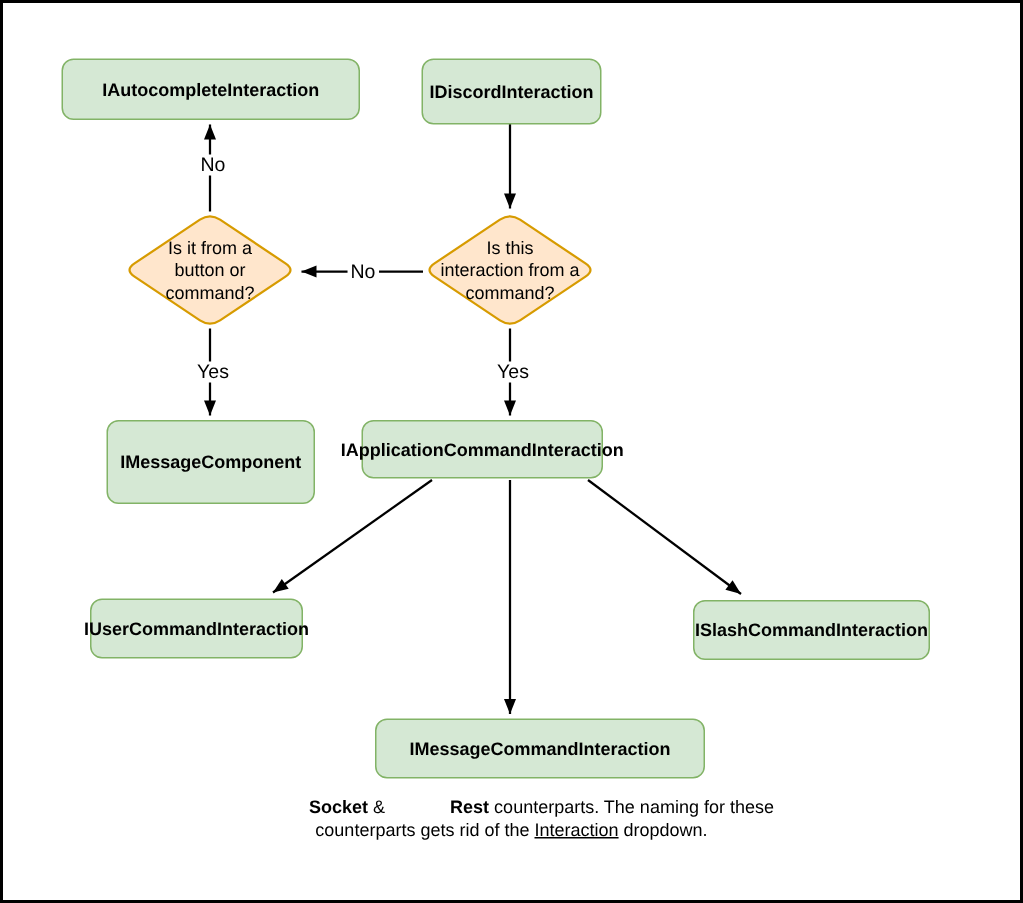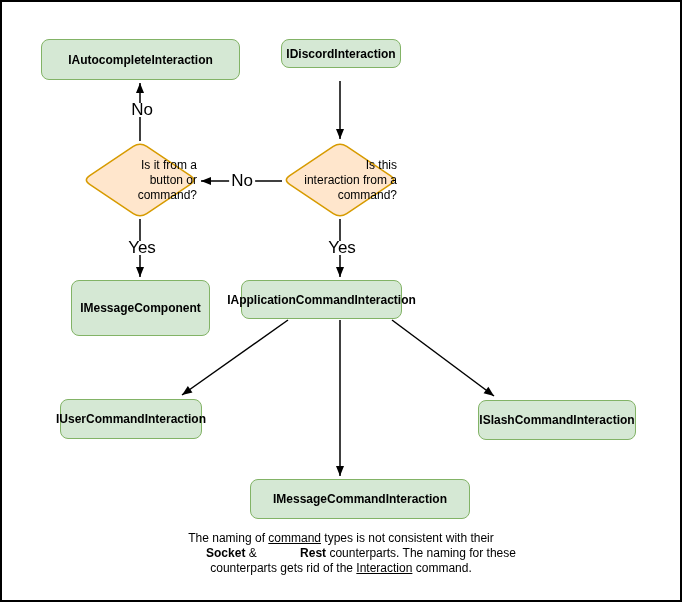--- a/index.html
+++ b/index.html
@@ -94,7 +94,7 @@
   <div class="node" style="left:39px;top:37px;width:199px;height:41px">
     <span>IAutocompleteInteraction</span>
   </div>
-  <div class="node" style="left:279px;top:37px;width:120px;height:29px">
+  <div class="node" style="left:279px;top:37px;width:120px;height:44px">
     <span>IDiscordInteraction</span>
   </div>
   <div class="node" style="left:69px;top:278px;width:139px;height:56px">

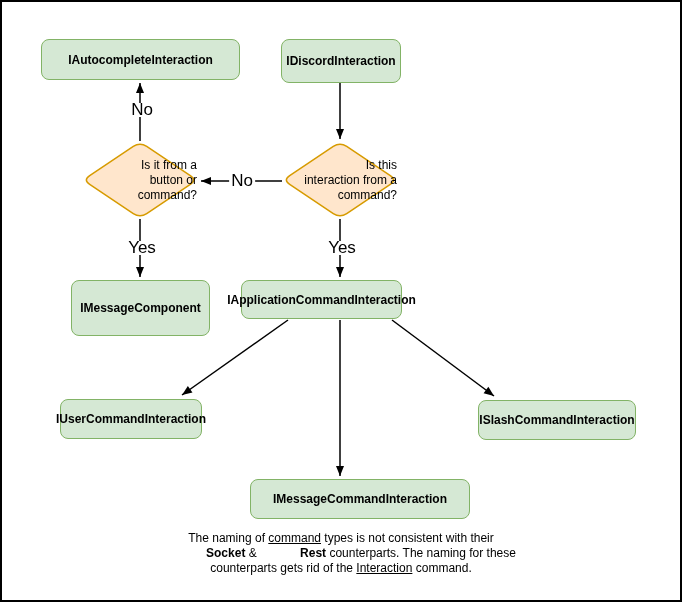--- a/index.html
+++ b/index.html
@@ -51,7 +51,7 @@
     transform:translate(-50%,-50%);
     background:var(--background, #fff);
     padding:0 2px;
-    font-size:17px; line-height:14px;
+    font-size:13px; line-height:14px;
     color:var(--text, #000);
   }
   .footer {

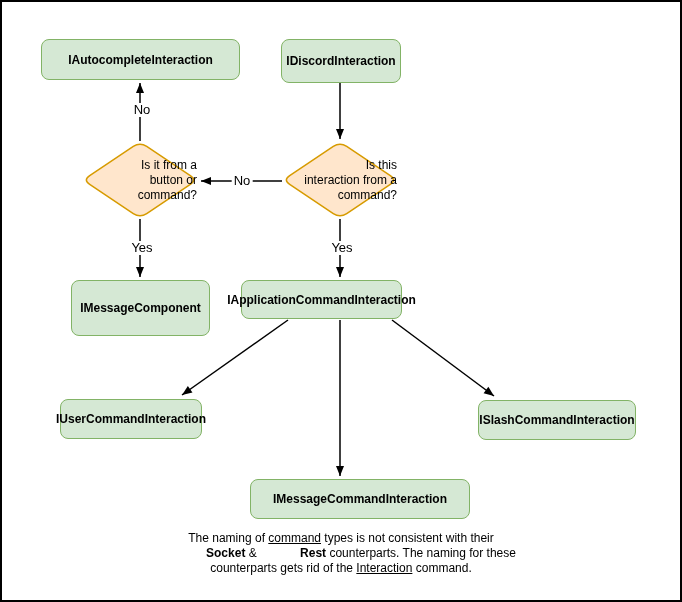--- a/index.html
+++ b/index.html
@@ -40,7 +40,7 @@
   .decision-label {
     position:absolute;
     display:flex; flex-direction:column;
-    align-items:flex-end; justify-content:center;
+    align-items:center; justify-content:center;
     font-size:12px; line-height:15px;
     text-align:center;
     color:var(--text, #000);

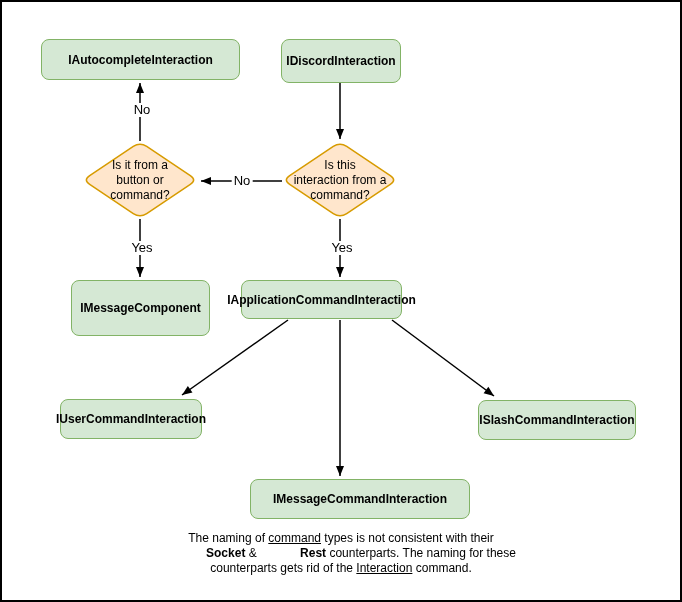--- a/index.html
+++ b/index.html
@@ -106,7 +106,7 @@
   <div class="node" style="left:58px;top:397px;width:142px;height:40px">
     <span>IUserCommandInteraction</span>
   </div>
-  <div class="node" style="left:476px;top:398px;width:158px;height:40px">
+  <div class="node" style="left:460px;top:398px;width:158px;height:40px">
     <span>ISlashCommandInteraction</span>
   </div>
   <div class="node" style="left:248px;top:477px;width:220px;height:40px">

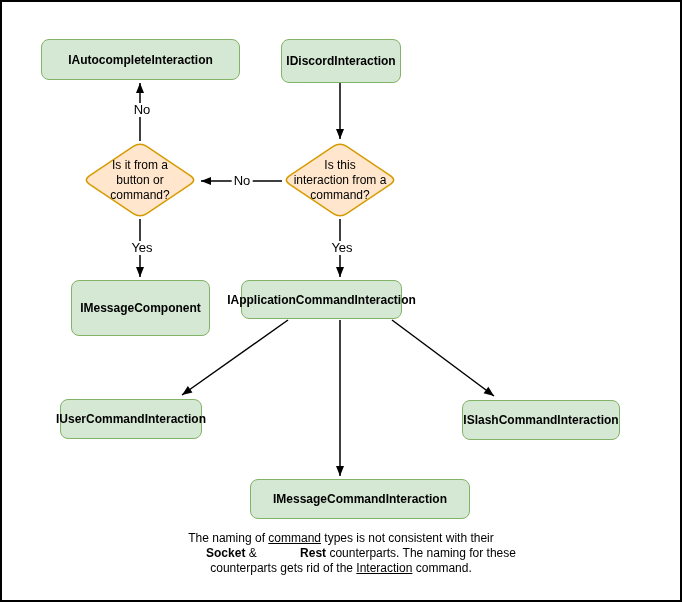--- a/index.html
+++ b/index.html
@@ -130,7 +130,6 @@
   <span class="edge-label" style="left:340px;top:246px">Yes</span>
 
   <div class="footer">
-    <div><span>The naming of </span><span class="u">command</span><span> types is not consistent with their</span></div>
     <div><b>Socket</b><span> &amp; </span><b>Rest</b><span> counterparts. The naming for these</span></div>
     <div><span>counterparts gets rid of the </span><span class="u">Interaction</span><span> command.</span></div>
   </div>

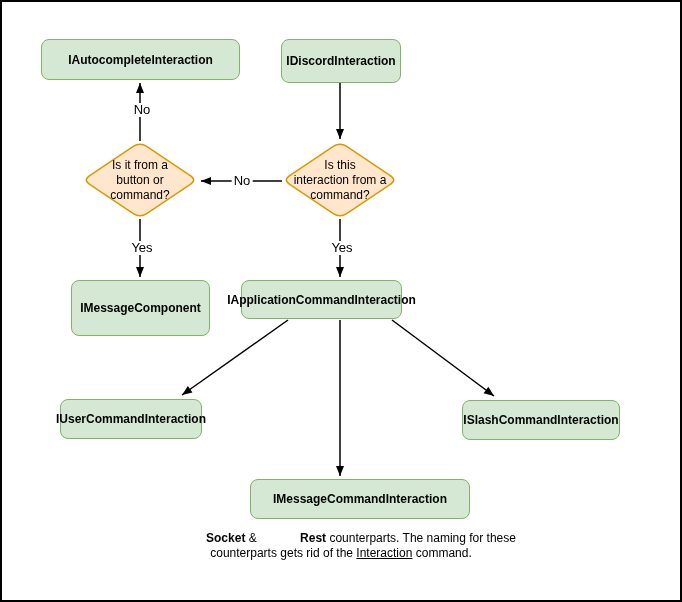--- a/index.html
+++ b/index.html
@@ -131,7 +131,7 @@
 
   <div class="footer">
     <div><b>Socket</b><span> &amp; </span><b>Rest</b><span> counterparts. The naming for these</span></div>
-    <div><span>counterparts gets rid of the </span><span class="u">Interaction</span><span> command.</span></div>
+    <div><span>counterparts gets rid of the </span><span class="u">Interaction</span><span> dropdown.</span></div>
   </div>
 
 </div>

